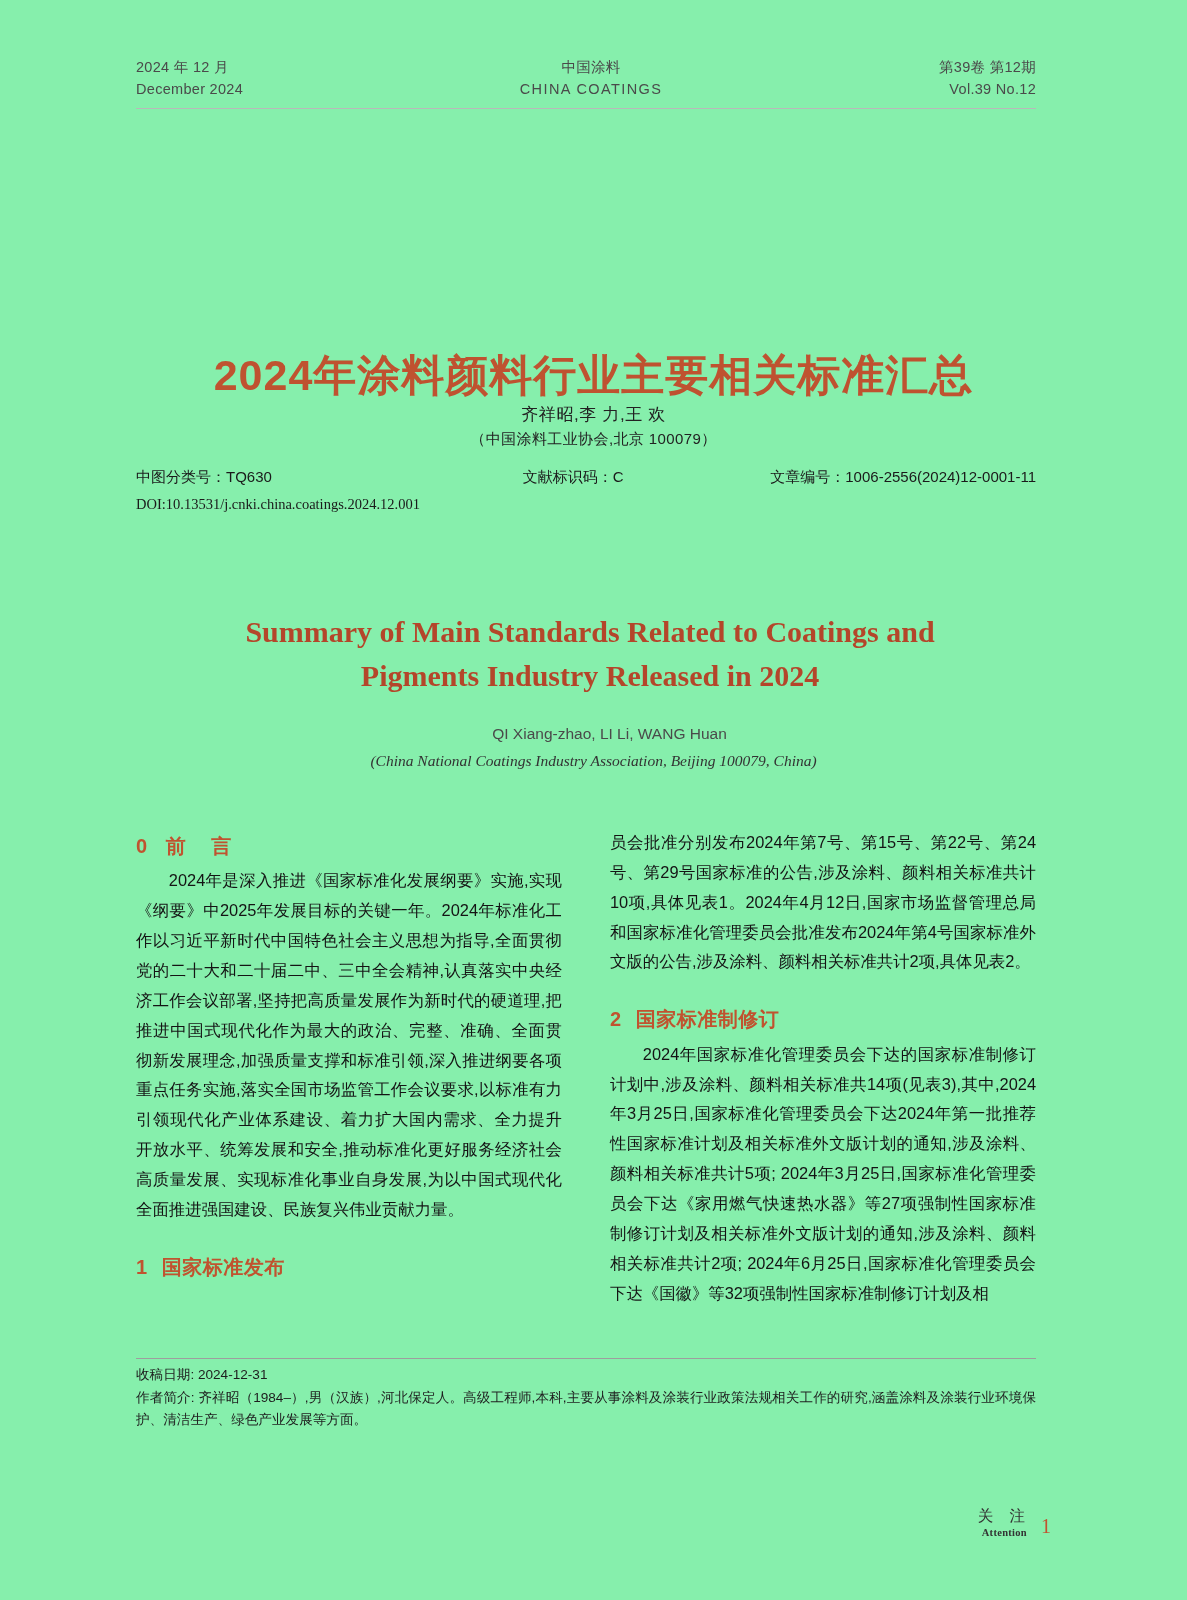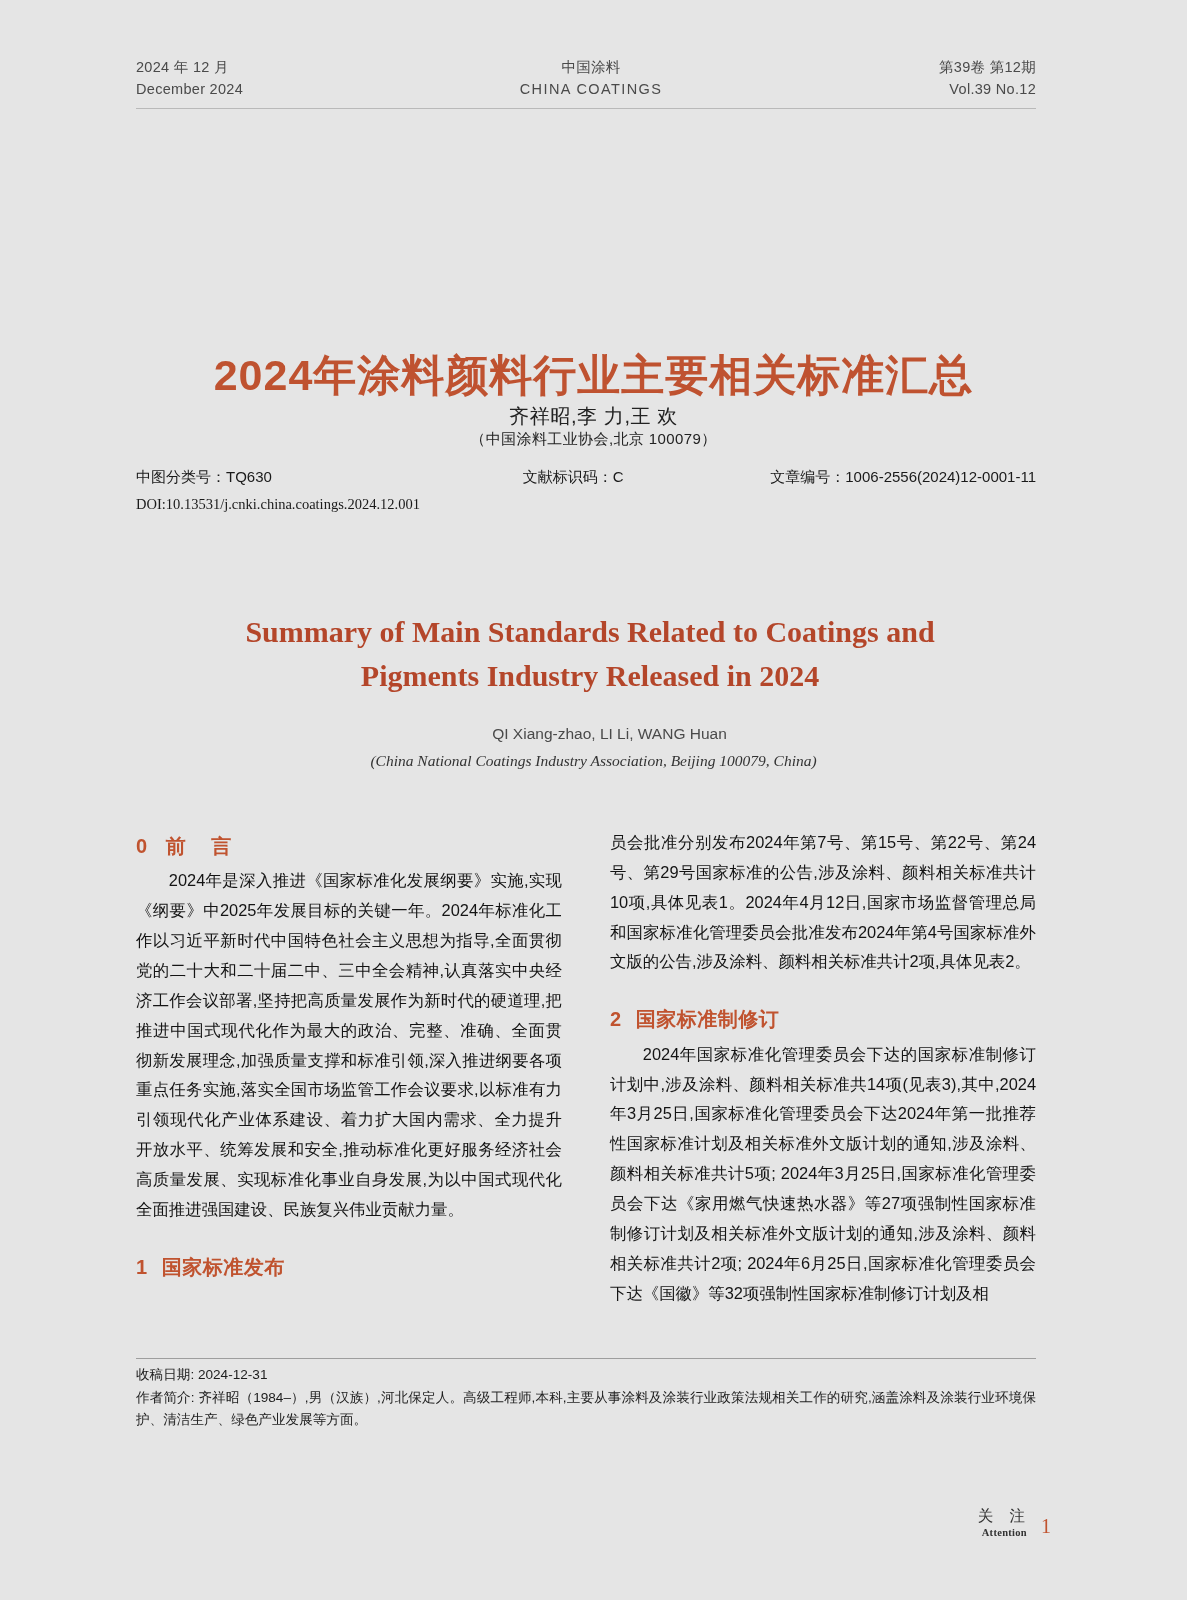--- a/index.html
+++ b/index.html
@@ -20,7 +20,7 @@
     left: 0; top: 0;
     width: 1187px;
     height: 1600px;
-    background: #e5e5e5;
+    background: #86efac;
   }
 
   

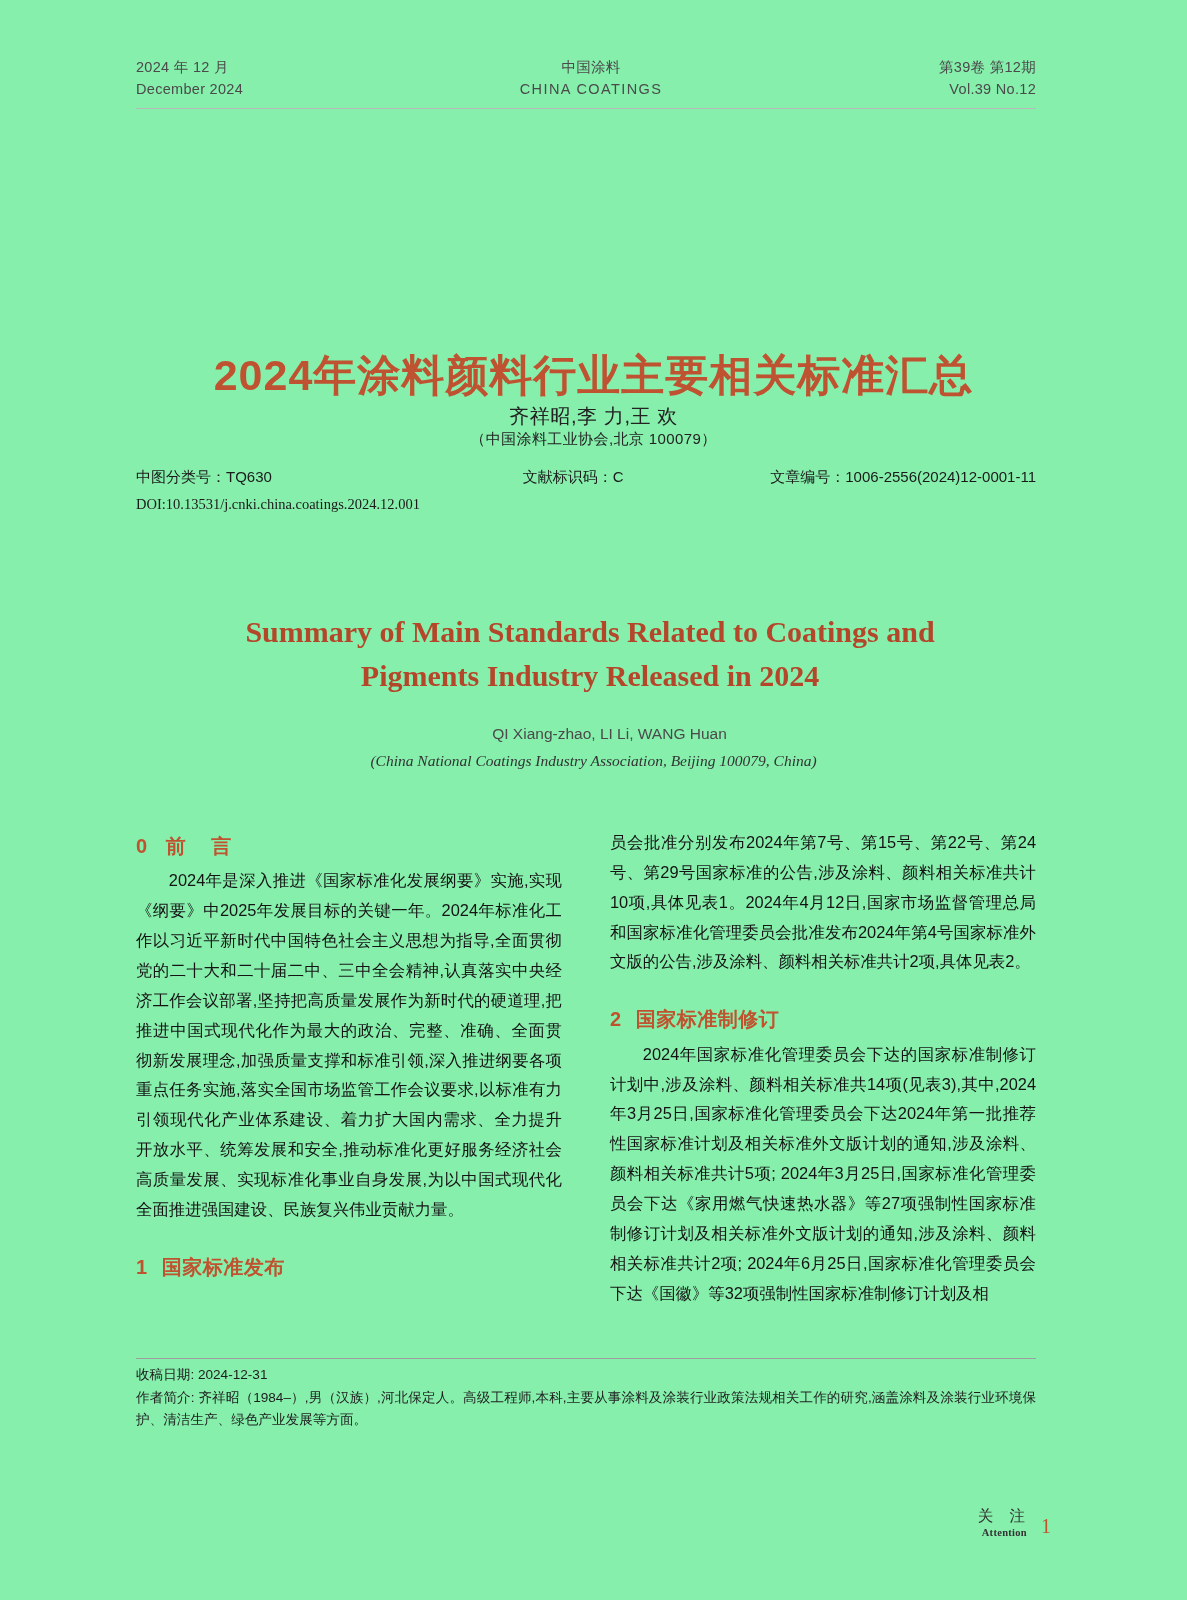--- a/index.html
+++ b/index.html
@@ -68,7 +68,7 @@
     width: 1187px;
     text-align: center;
     font-family: "Liberation Sans", sans-serif;
-    font-size: 20px;
+    font-size: 17px;
     color: #222;
     letter-spacing: .6px;
   }

